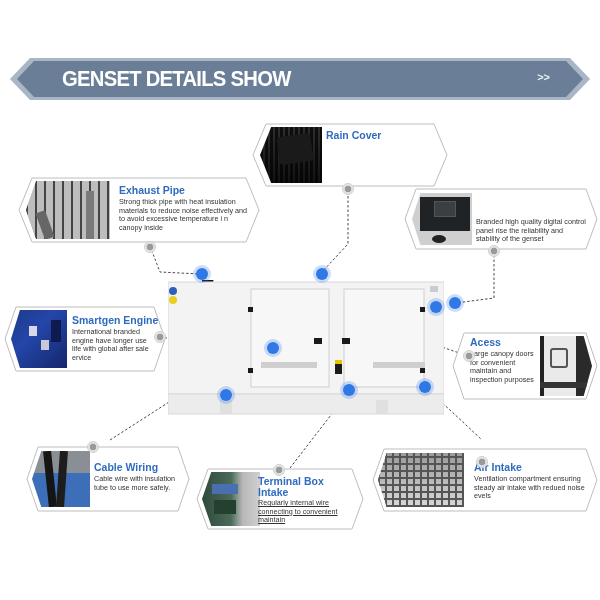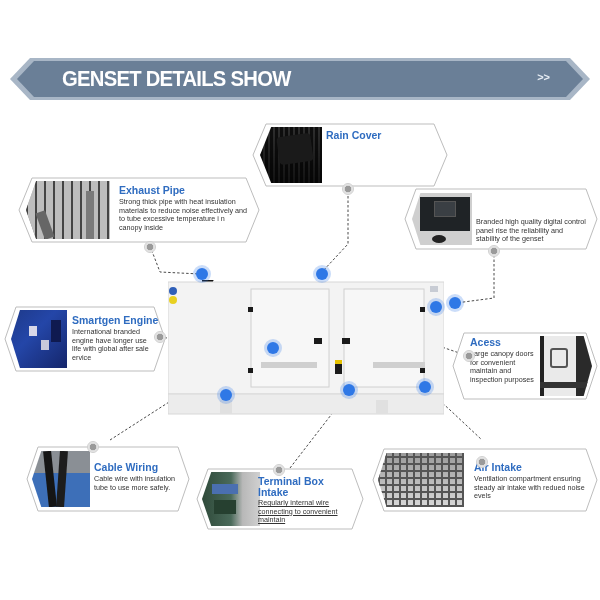--- a/index.html
+++ b/index.html
@@ -98,7 +98,7 @@
     <div style="position:absolute; left:14px; top:30px; width:10px; height:28px; background:#666; transform:rotate(-20deg);"></div>
   </div>
   <div class="title" style="left:101px; top:8px;">Exhaust Pipe</div>
-  <div class="desc" style="left:101px; top:21px; width:130px;">Strong thick pipe with heat insulation materials to reduce noise effectively and to tube excessive temperature i n canopy inside</div>
+  <div class="desc" style="left:101px; top:21px; width:130px;">Strong thick pipe with heat insulation materials to reduce noise effectively and to avoid excessive temperature i n canopy inside</div>
 </div>
 <div class="knob" style="left:144px; top:241px;"></div>
 

